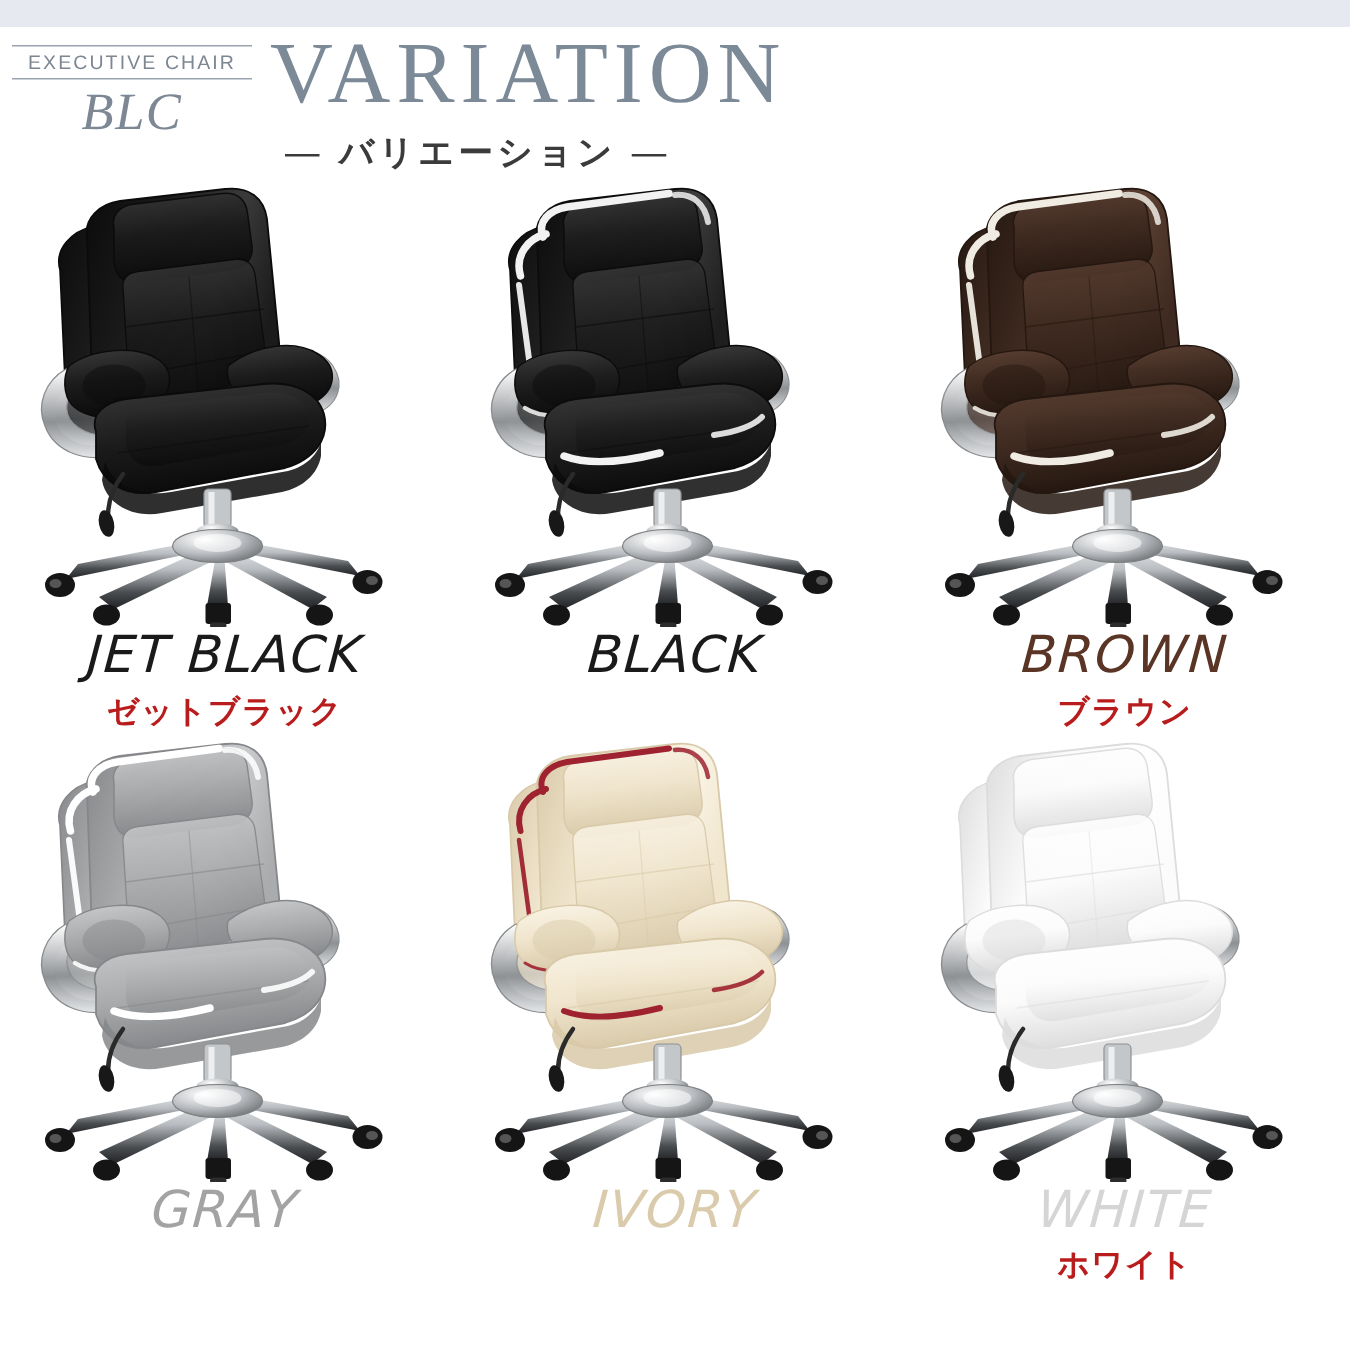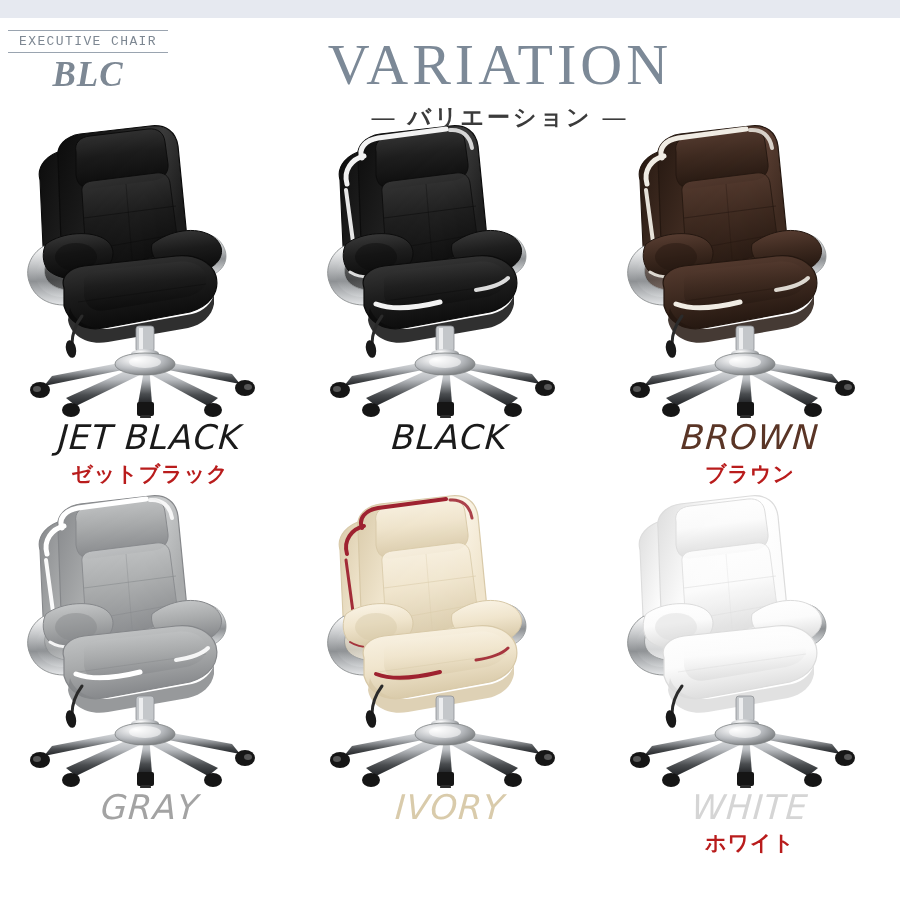--- a/index.html
+++ b/index.html
@@ -17,7 +17,7 @@
   .logo{position:absolute;left:8px;top:30px;width:160px;text-align:center;}
   .logo .rule{height:1px;background:#9aa4b0;width:100%;}
   .logo .lbl{
-    font-family:Liberation Mono, monospace;
+    font-family:Liberation Sans, sans-serif;
     font-size:13px;letter-spacing:1.4px;color:#7d8792;
     padding:3px 0 3px 0;white-space:nowrap;
   }

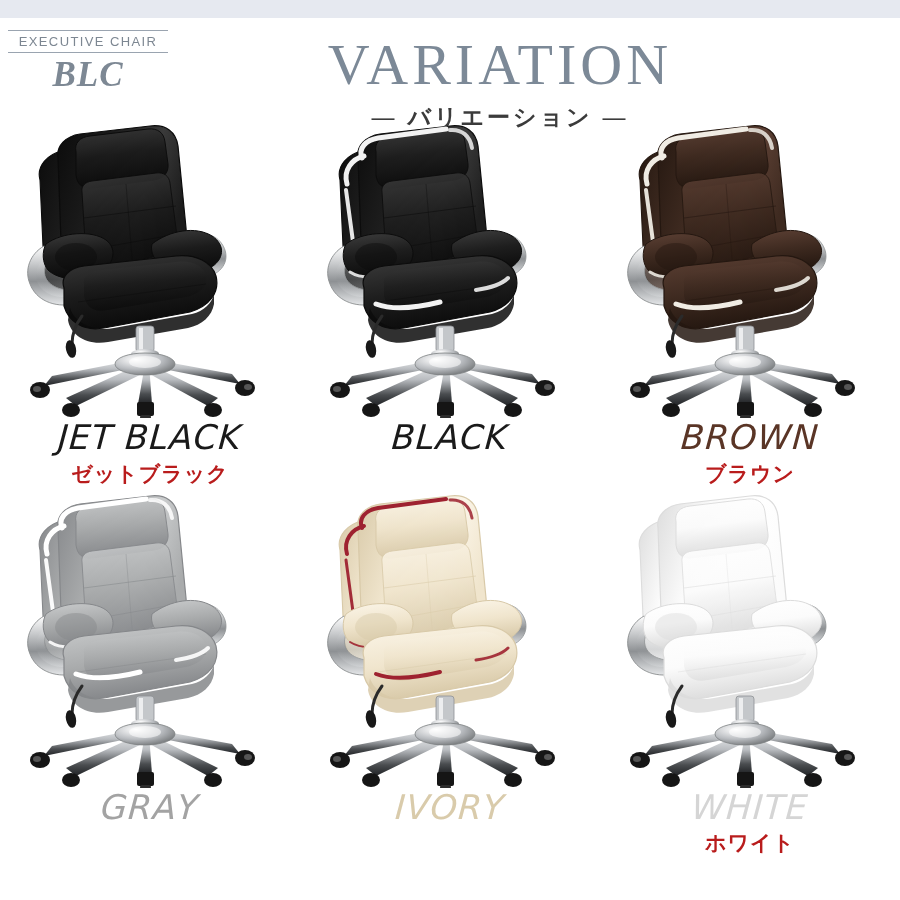--- a/index.html
+++ b/index.html
@@ -23,7 +23,7 @@
   }
   .logo .blc{
     font-family:"Liberation Serif","DejaVu Serif",serif;
-    font-style:italic;font-weight:700;font-size:35px;color:#7d8894;
+    font-style:italic;font-weight:400;font-size:35px;color:#7d8894;
     letter-spacing:1px;line-height:1.05;padding-top:4px;
   }
 

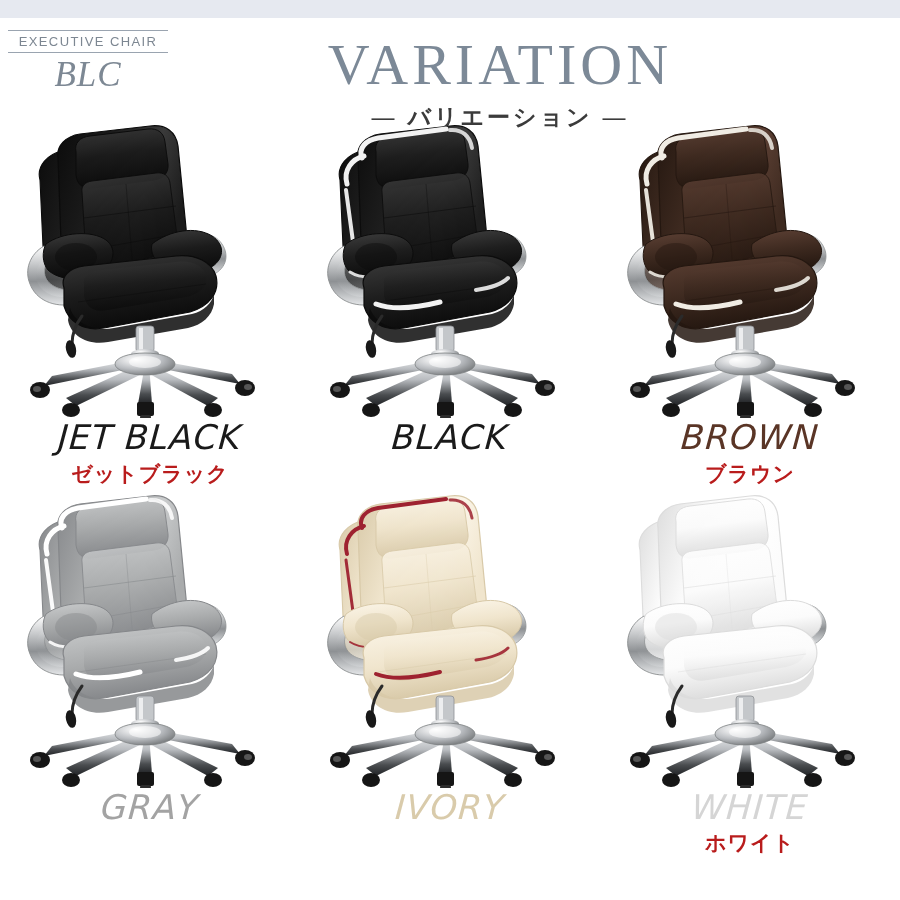--- a/index.html
+++ b/index.html
@@ -28,7 +28,7 @@
   }
 
   
-  .header{position:absolute;left:180px;top:36px;width:640px;text-align:center;}
+  .header{position:absolute;left:180px;top:20px;width:640px;}
   .header .title{
     font-family:"Liberation Serif","DejaVu Serif",serif;
     font-size:58px;line-height:1;color:#7c8997;letter-spacing:4px;

